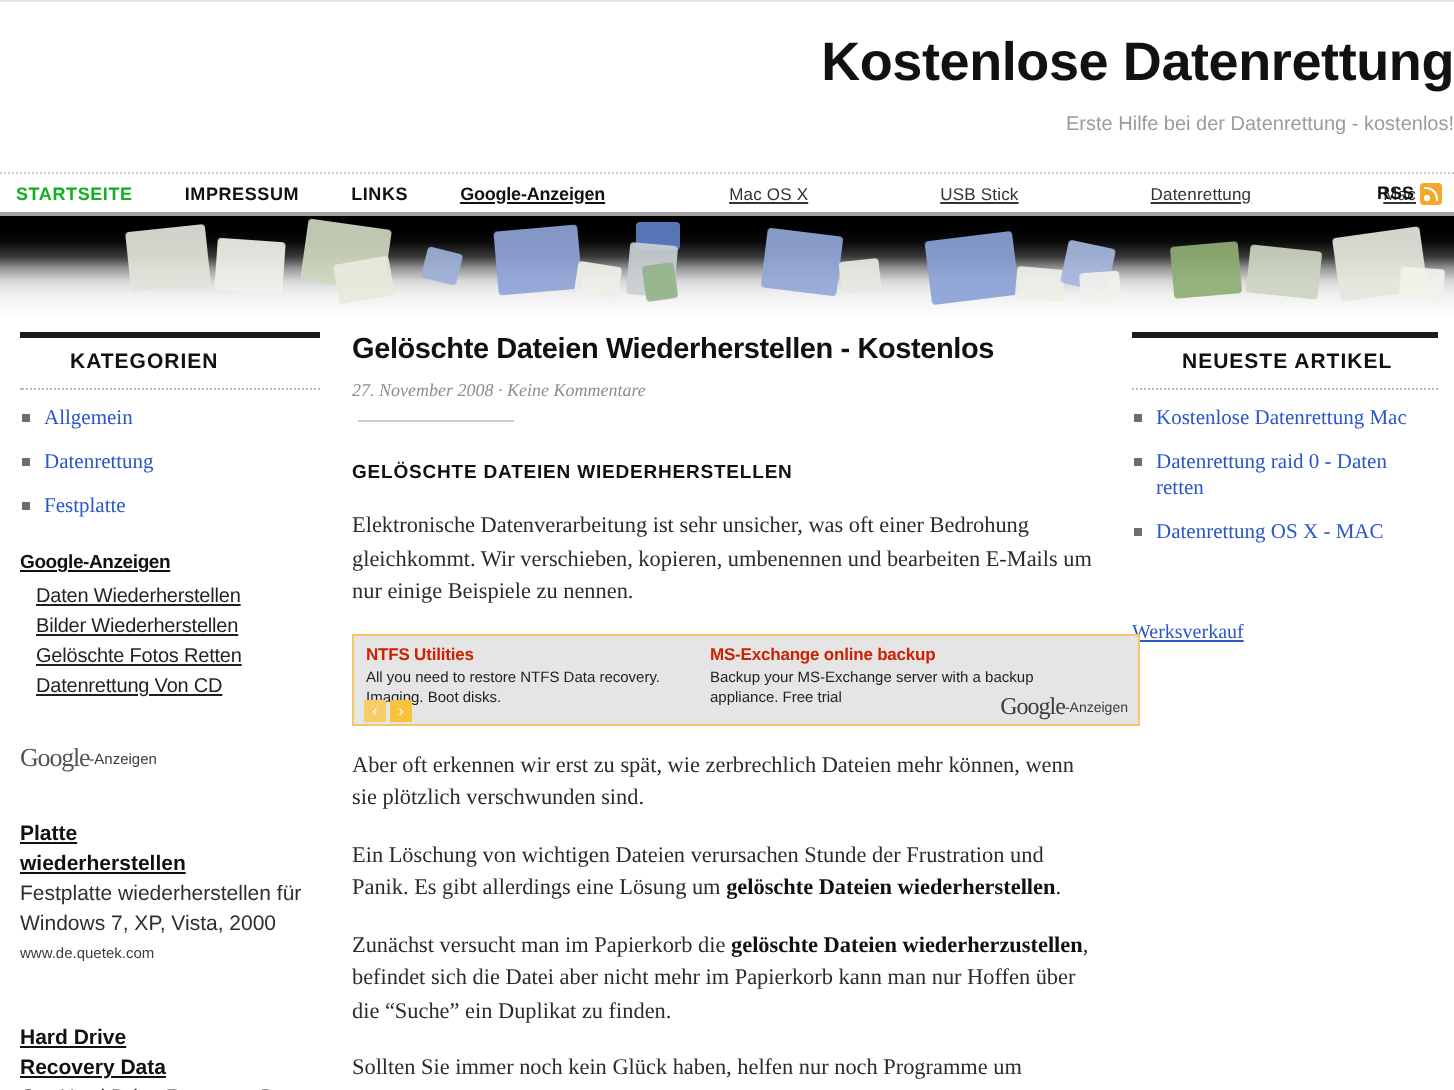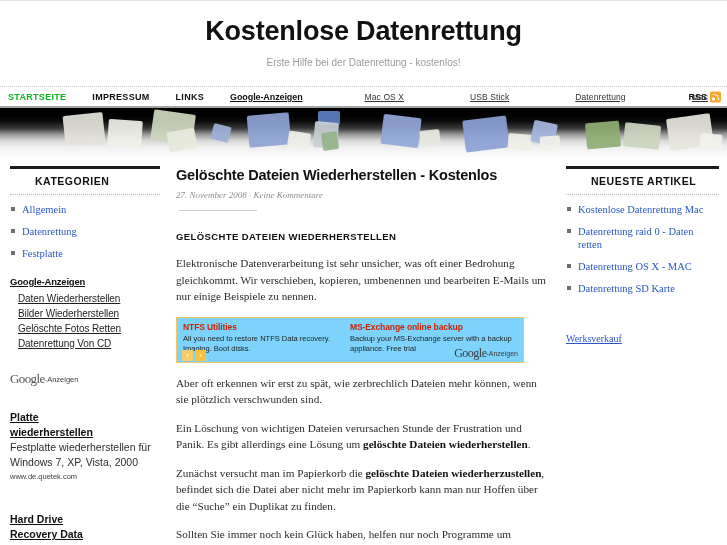--- a/index.html
+++ b/index.html
@@ -17,7 +17,7 @@
   .site-header {
     height: 86px;
     border-top: 1px solid #e2e2e2;
-    text-align: center;
+    text-align: right;
     padding-top: 14px;
   }
   .site-title {

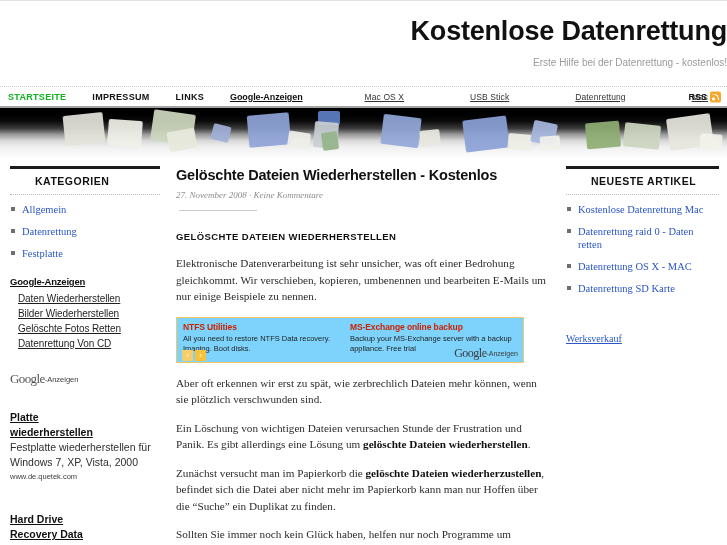--- a/index.html
+++ b/index.html
@@ -432,7 +432,6 @@
         <li>Kostenlose Datenrettung Mac</li>
         <li>Datenrettung raid 0 - Daten retten</li>
         <li>Datenrettung OS X - MAC</li>
-        <li>Datenrettung SD Karte</li>
       </ul>
 
       <div class="right-extra-link">Werksverkauf</div>

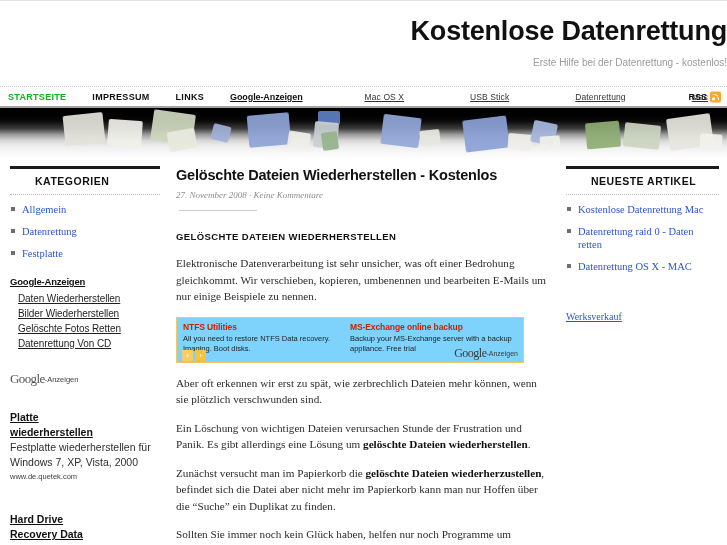--- a/index.html
+++ b/index.html
@@ -248,9 +248,9 @@
   
   .inline-ad {
     margin-top: 12px;
-    width: 348px;
+    width: 394px;
     height: 46px;
-    background: #7dd3fc;
+    background: #e5e5e5;
     border: 1px solid #f3c765;
     position: relative;
     padding: 4px 6px 0 6px;

